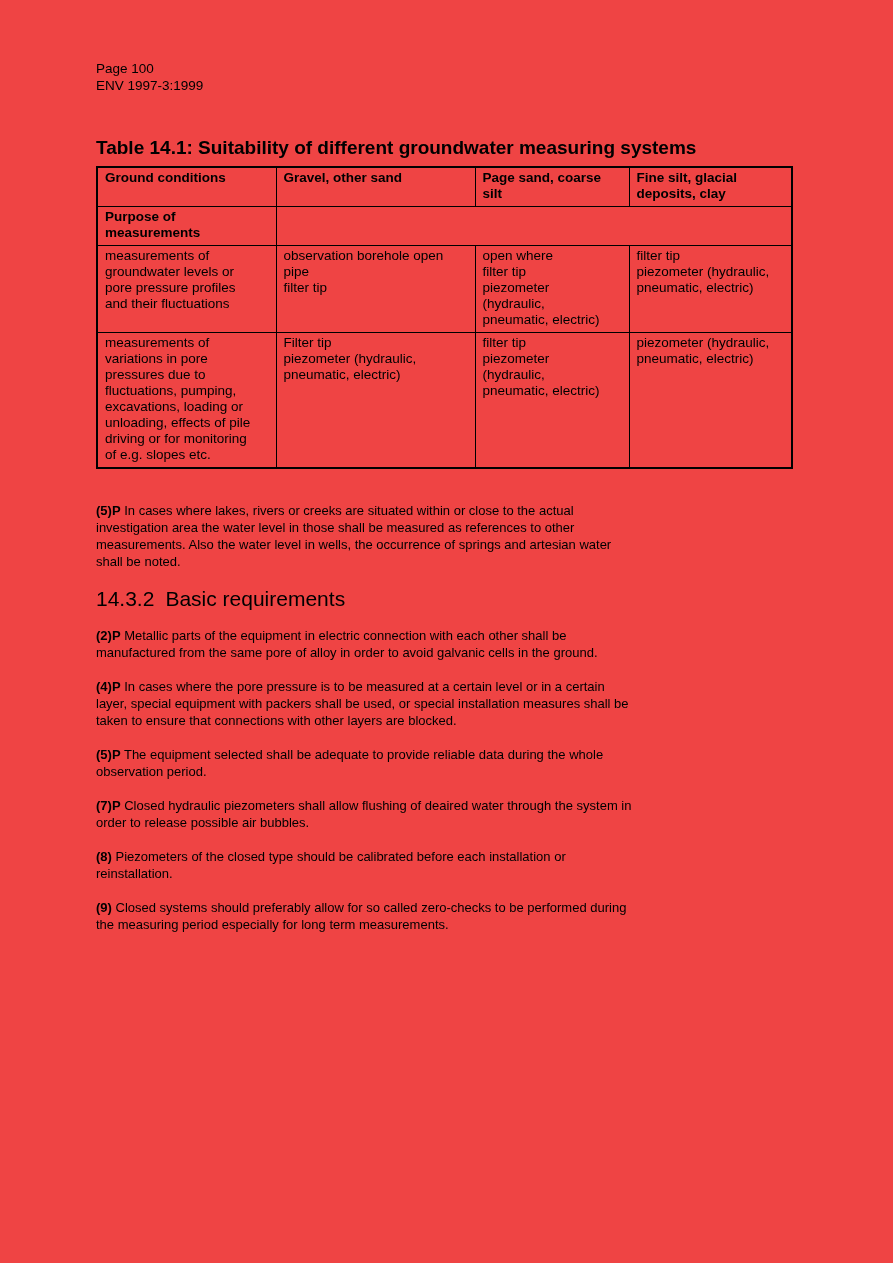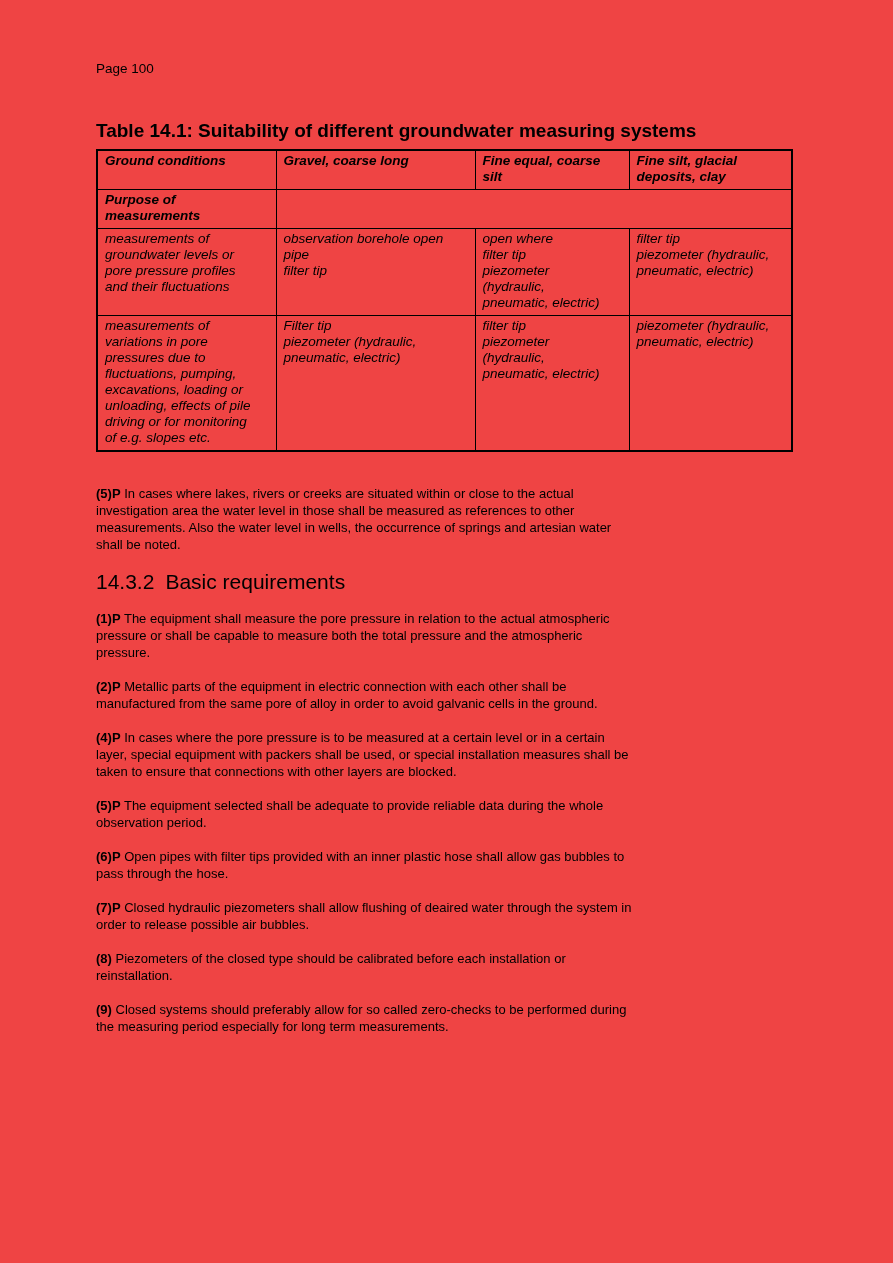--- a/index.html
+++ b/index.html
@@ -62,6 +62,7 @@
 
   <div class="page-header">
     <div>Page 100</div>
+    <div>ENV 1997-3:1999</div>
   </div>
 
   <div class="table-caption">

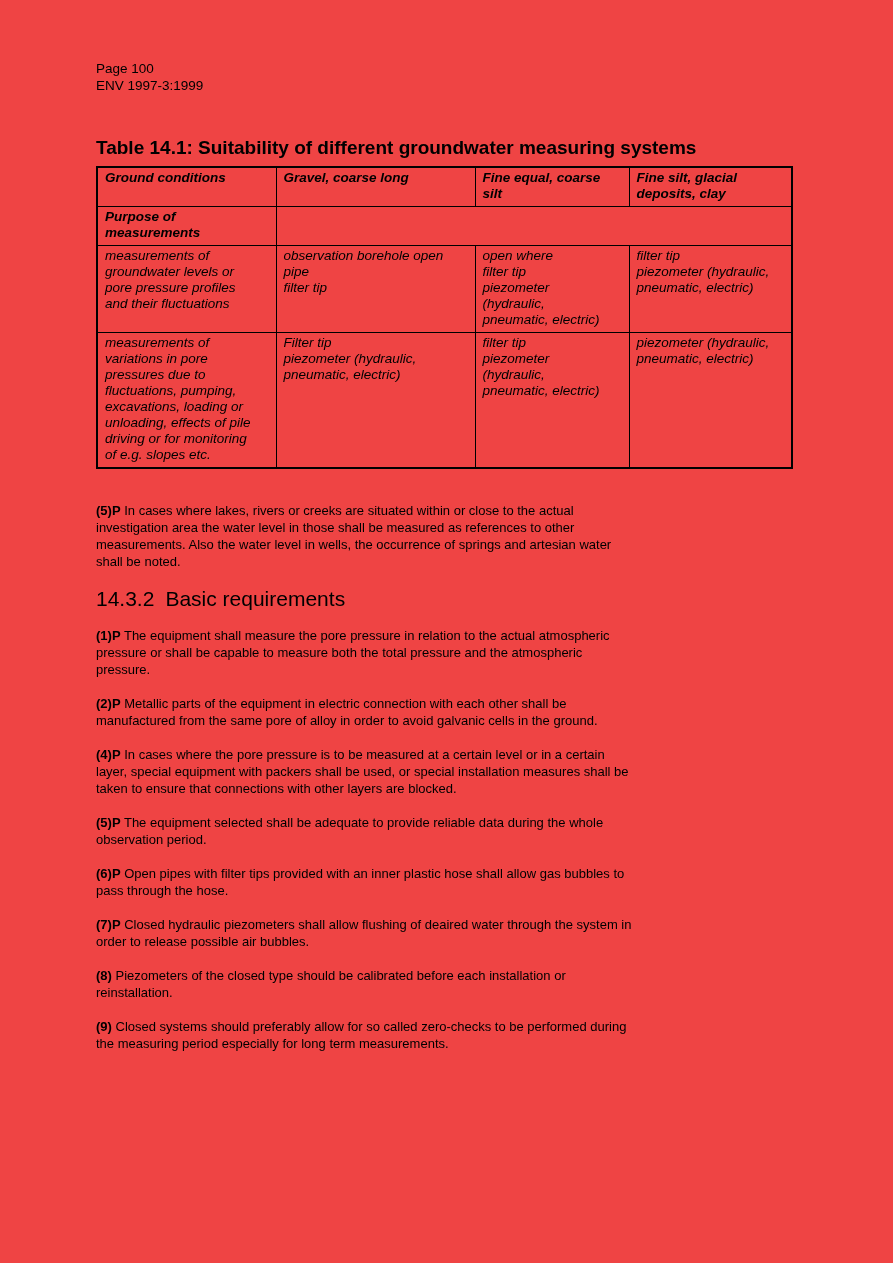--- a/index.html
+++ b/index.html
@@ -28,7 +28,6 @@
     table-layout: fixed;
     border-collapse: collapse;
     border: 2px solid #000;
-    font-style: italic;
   }
   table.suitability th, table.suitability td {
     border: 1px solid #000;

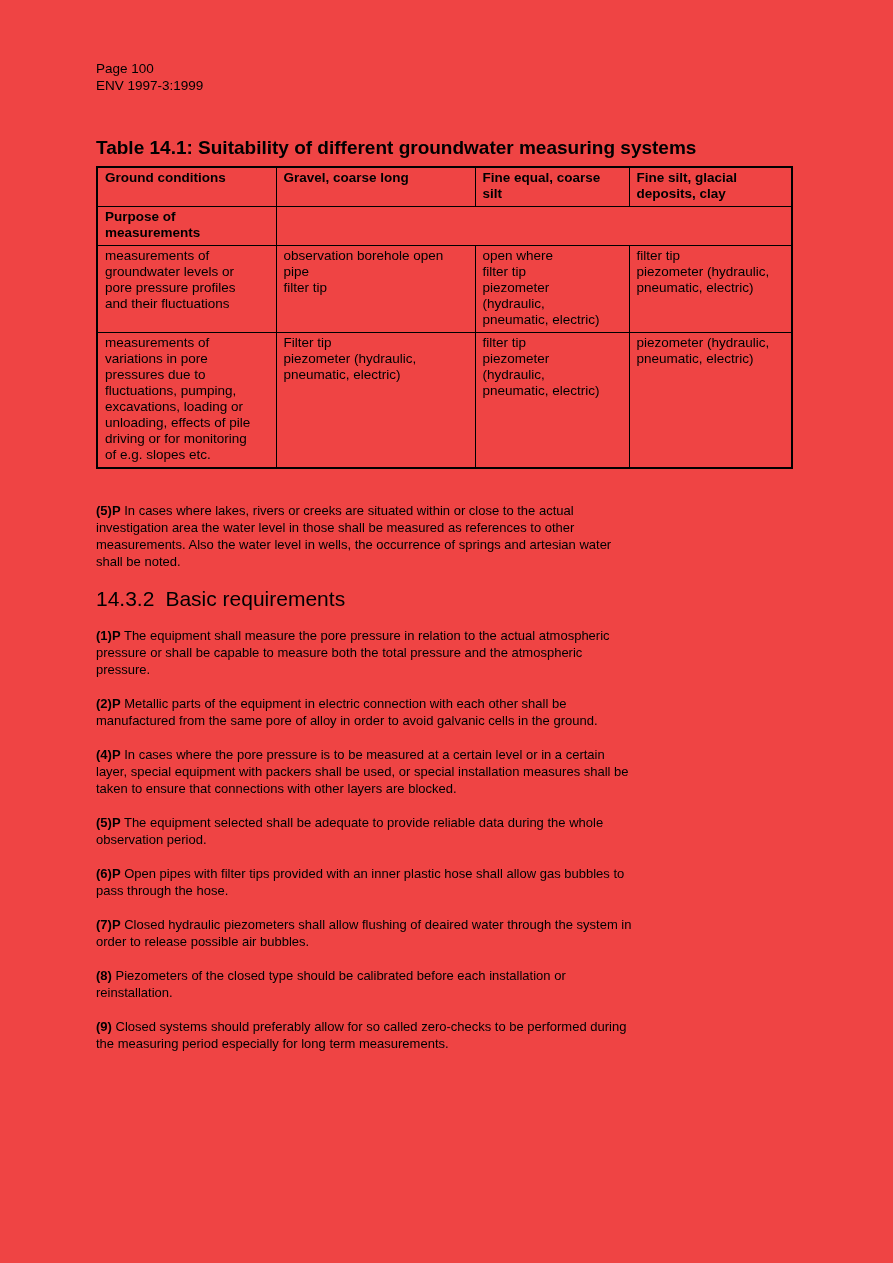--- a/index.html
+++ b/index.html
@@ -78,7 +78,7 @@
     <tbody>
       <tr>
         <th class="pre">Ground conditions</th>
-        <th class="pre">Gravel, coarse long</th>
+        <th class="pre">Gravel, other sand</th>
         <th class="pre">Fine equal, coarse
 silt</th>
         <th class="pre">Fine silt, glacial

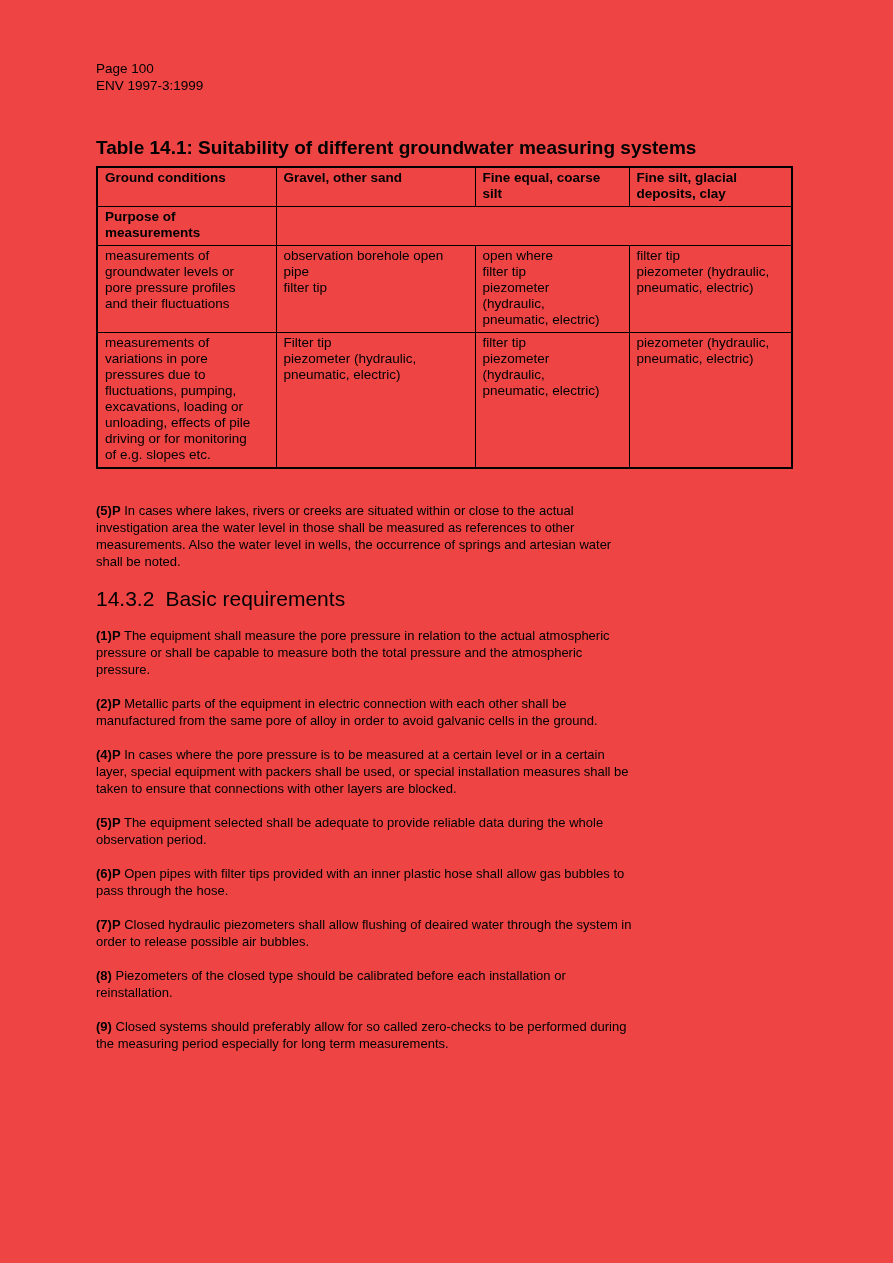--- a/index.html
+++ b/index.html
@@ -79,7 +79,7 @@
       <tr>
         <th class="pre">Ground conditions</th>
         <th class="pre">Gravel, other sand</th>
-        <th class="pre">Fine equal, coarse
+        <th class="pre">Page sand, coarse
 silt</th>
         <th class="pre">Fine silt, glacial
 deposits, clay</th>

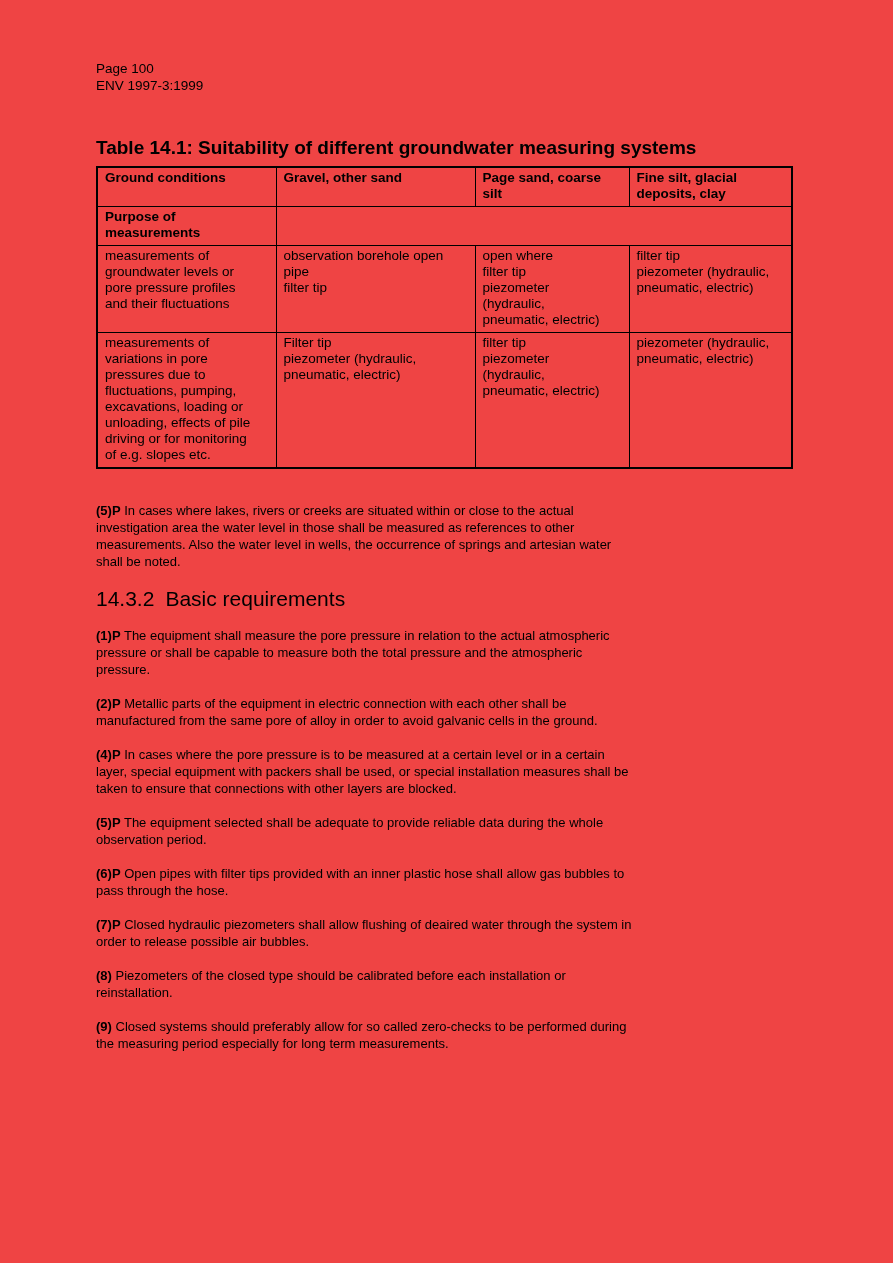--- a/index.html
+++ b/index.html
@@ -140,12 +140,6 @@
     <span class="num">14.3.2</span><span>Basic requirements</span>
   </h2>
 
-  <p class="para">
-    <span class="lead">(1)P</span>
-    <span class="pre">The equipment shall measure the pore pressure in relation to the actual atmospheric
-pressure or shall be capable to measure both the total pressure and the atmospheric
-pressure.</span>
-  </p>
 
   <p class="para">
     <span class="lead">(2)P</span>

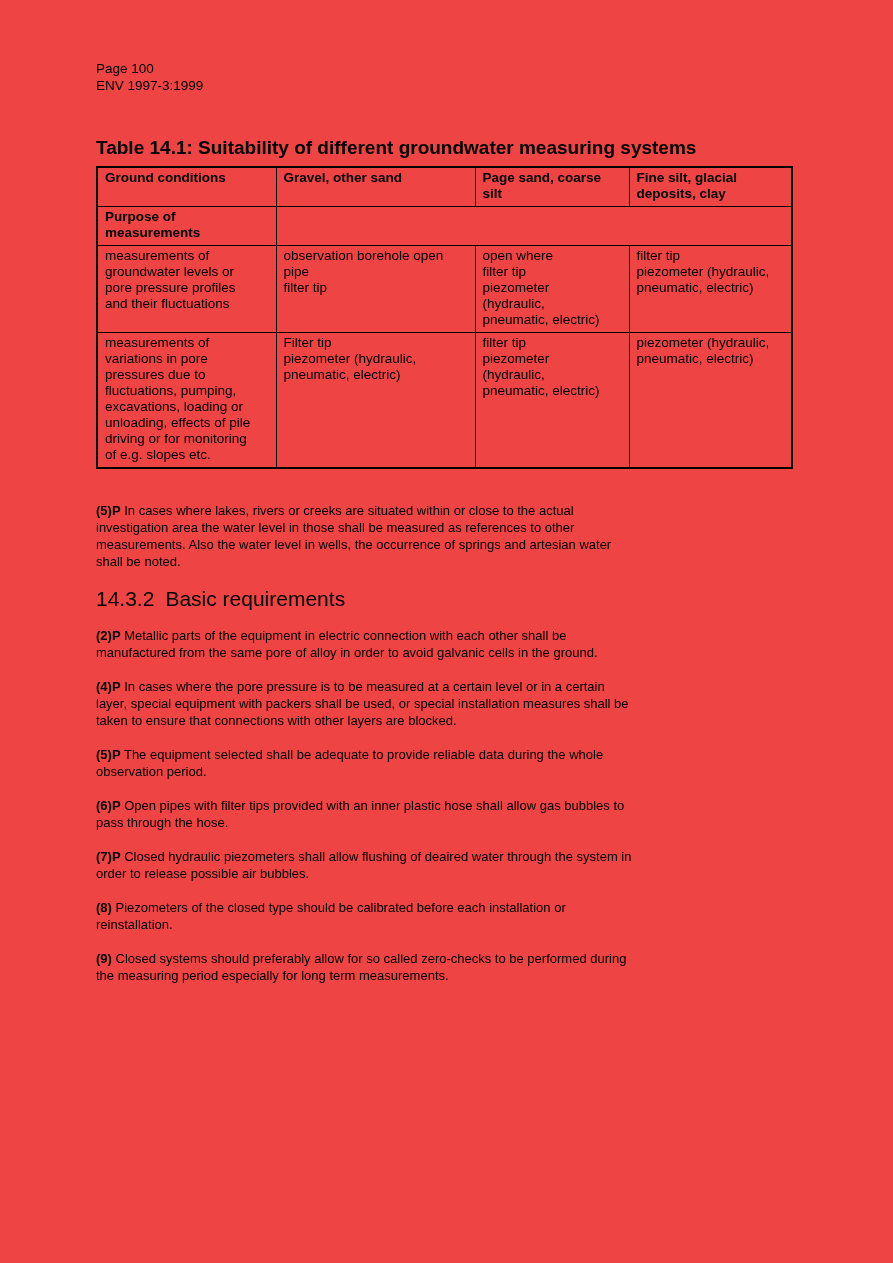--- a/index.html
+++ b/index.html
@@ -161,11 +161,6 @@
 observation period.</span>
   </p>
 
-  <p class="para">
-    <span class="lead">(6)P</span>
-    <span class="pre">Open pipes with filter tips provided with an inner plastic hose shall allow gas bubbles to
-pass through the hose.</span>
-  </p>
 
   <p class="para">
     <span class="lead">(7)P</span>

